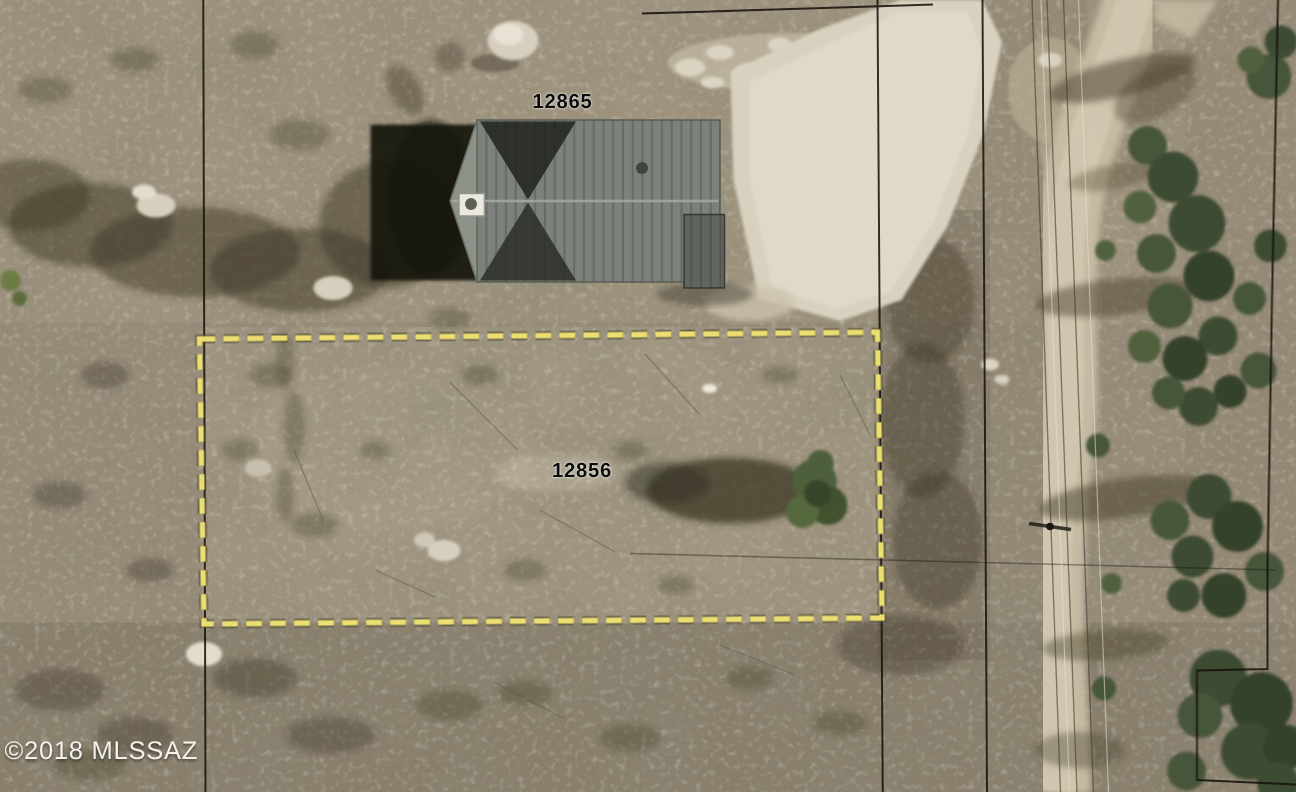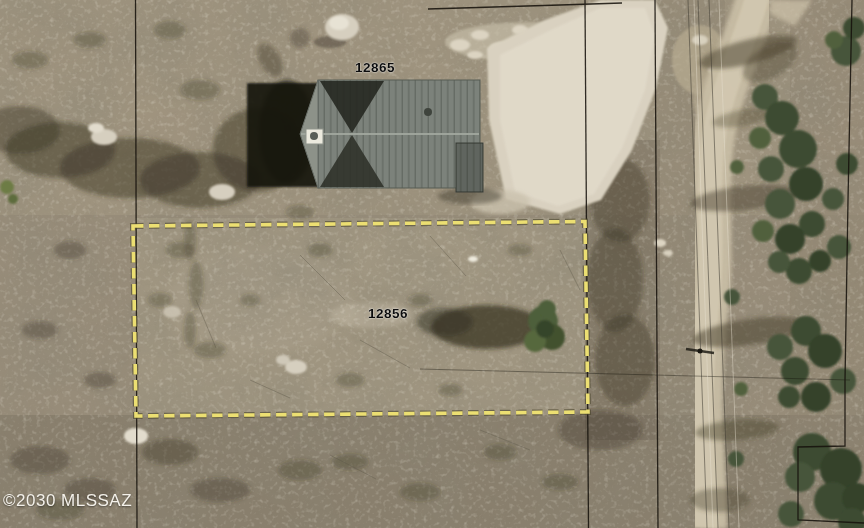--- a/index.html
+++ b/index.html
@@ -256,7 +256,7 @@
 
 <div class="parcel-label" style="left:388px;top:306px;">12856</div>
 
-<div class="watermark">©2030 MLSSAZ</div>
+<div class="watermark">©2018 MLSSAZ</div>
 
 </div>
 

